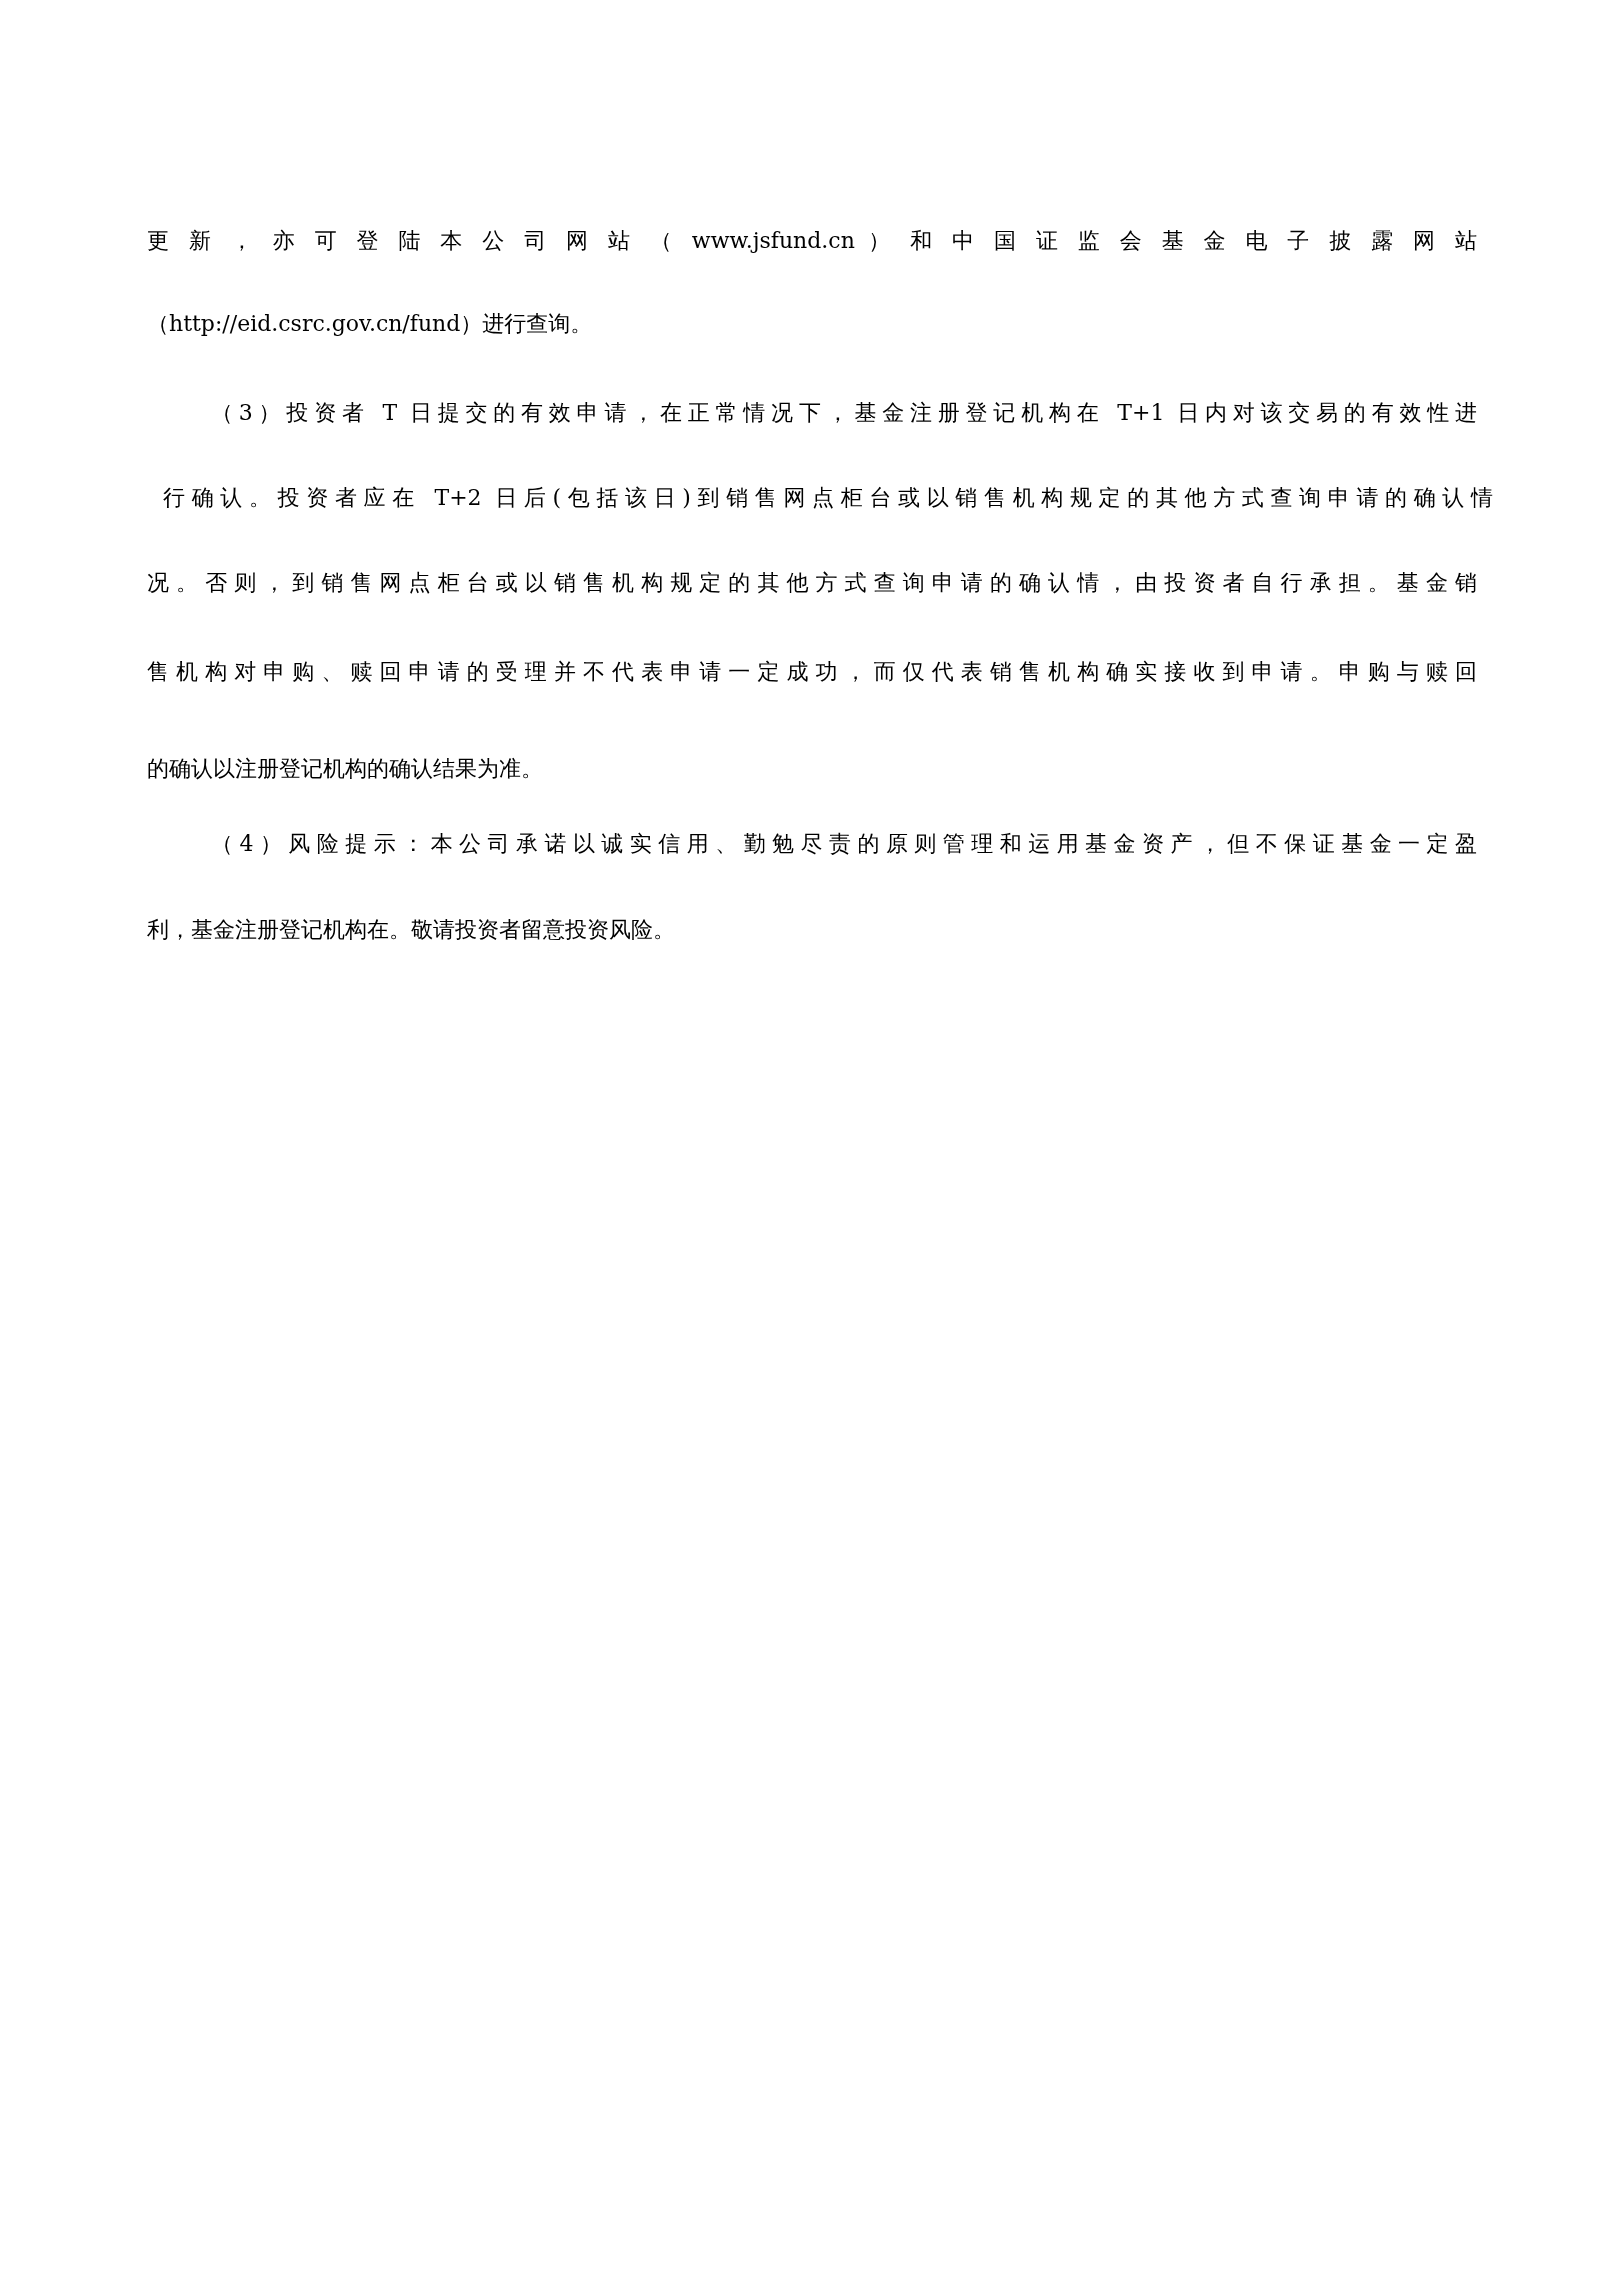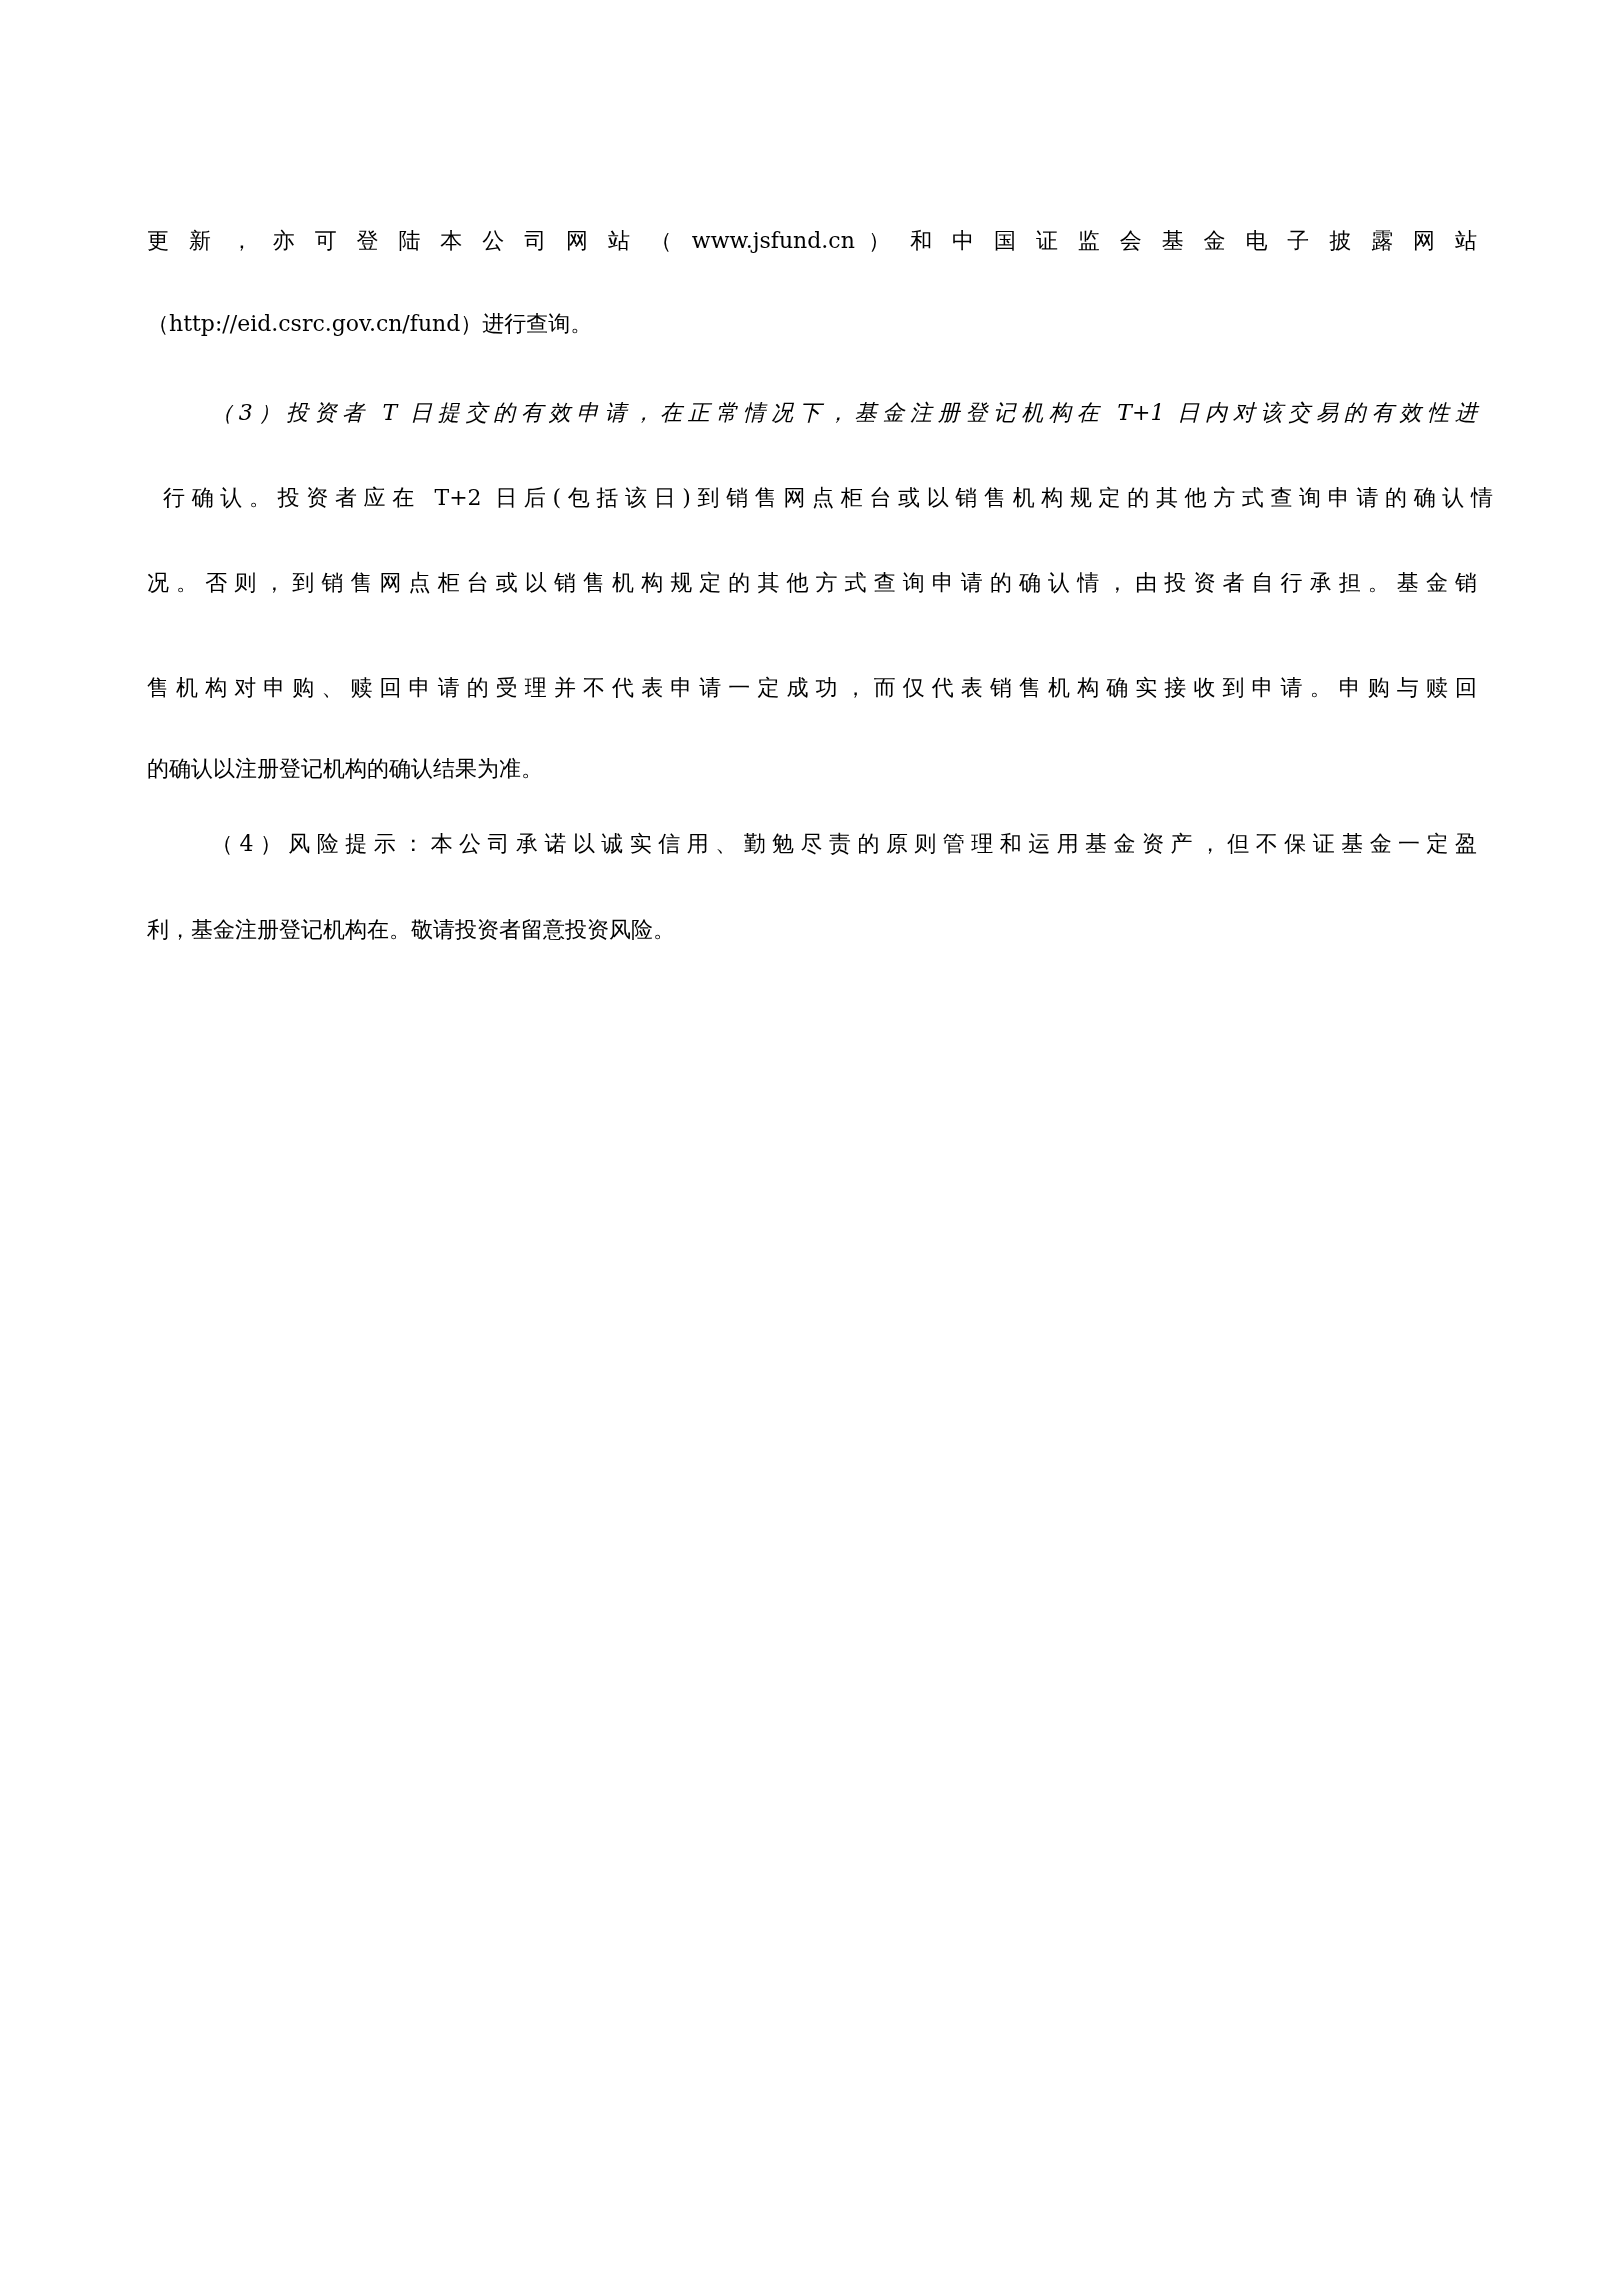--- a/index.html
+++ b/index.html
@@ -54,7 +54,7 @@
   </div>
 
   <div>
-    <div class="line indent" style="top:393px;font-style:italic;">（3）投资者 T 日提交的有效申请，在正常情况下，基金注册登记机构在 T+1 日内对该交易的有效性进</div>
+    <div class="line indent" style="top:393px;">（3）投资者 T 日提交的有效申请，在正常情况下，基金注册登记机构在 T+1 日内对该交易的有效性进</div>
     <div class="line" style="top:478px;margin-left:16px;">行确认。投资者应在 T+2 日后(包括该日)到销售网点柜台或以销售机构规定的其他方式查询申请的确认情</div>
     <div class="line" style="top:563px;">况。否则，到销售网点柜台或以销售机构规定的其他方式查询申请的确认情，由投资者自行承担。基金销</div>
     <div class="line" style="top:668px;">售机构对申购、赎回申请的受理并不代表申请一定成功，而仅代表销售机构确实接收到申请。申购与赎回</div>

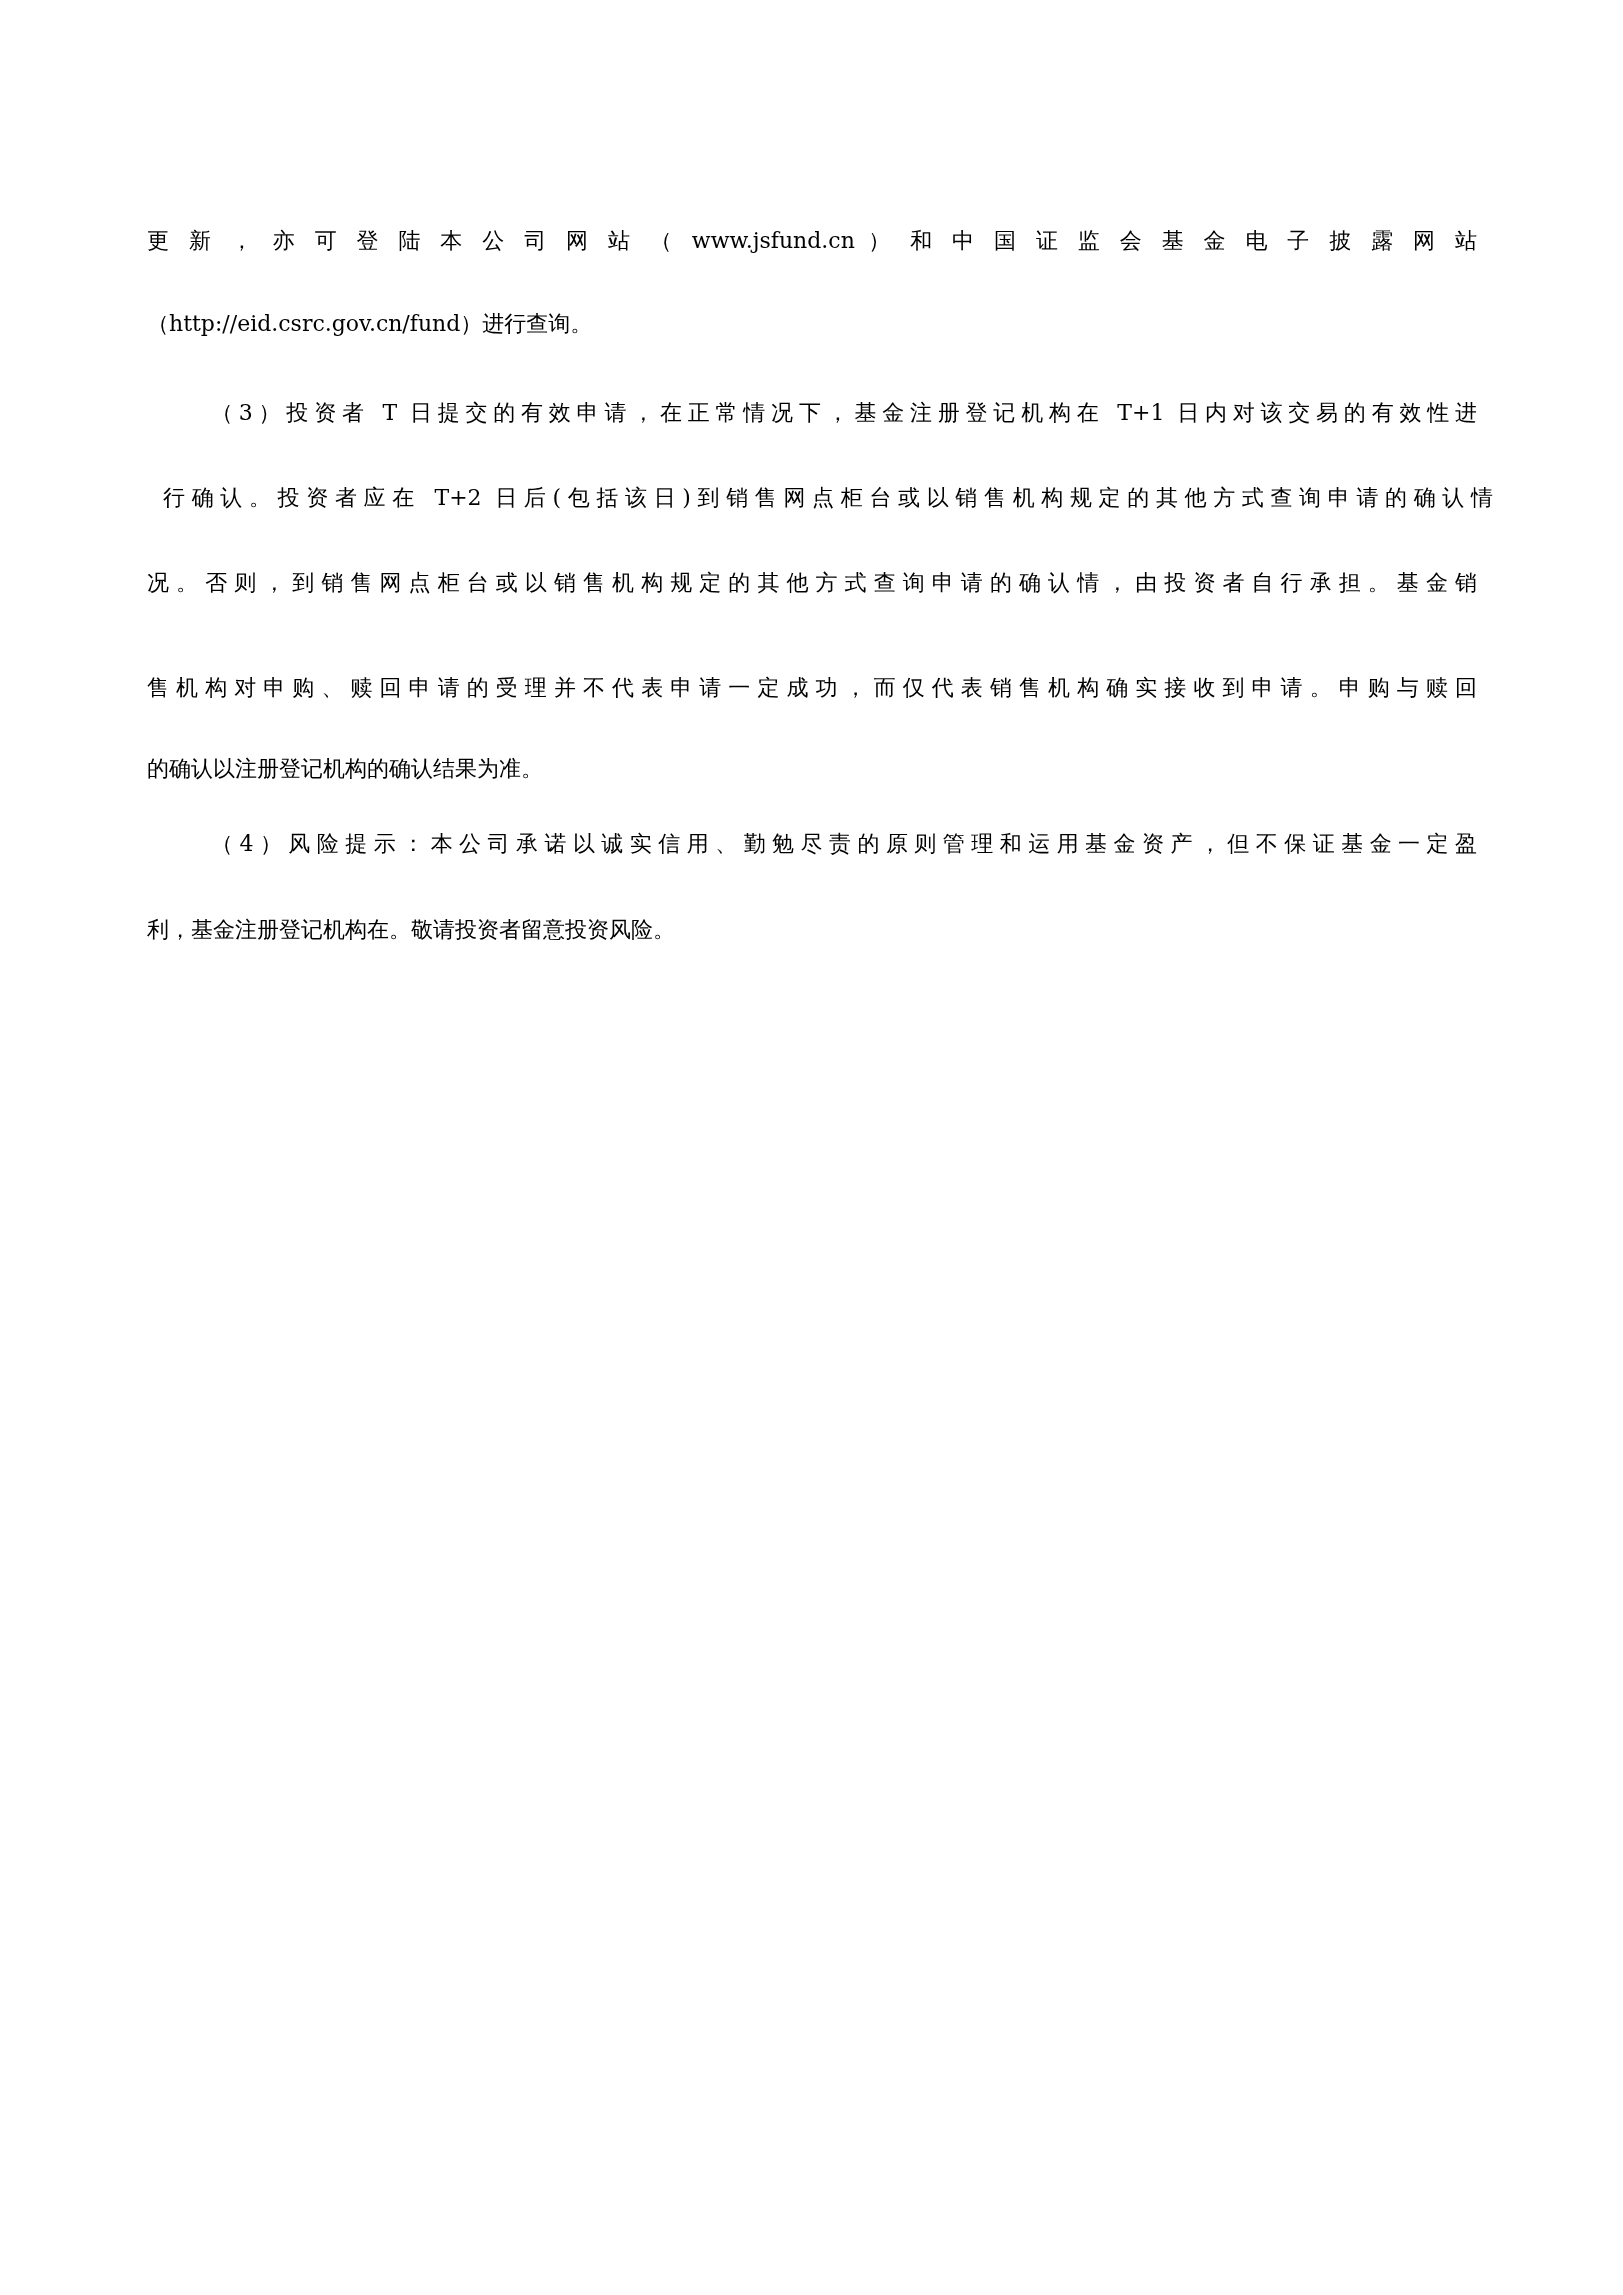--- a/index.html
+++ b/index.html
@@ -57,7 +57,7 @@
     <div class="line indent" style="top:393px;">（3）投资者 T 日提交的有效申请，在正常情况下，基金注册登记机构在 T+1 日内对该交易的有效性进</div>
     <div class="line" style="top:478px;margin-left:16px;">行确认。投资者应在 T+2 日后(包括该日)到销售网点柜台或以销售机构规定的其他方式查询申请的确认情</div>
     <div class="line" style="top:563px;">况。否则，到销售网点柜台或以销售机构规定的其他方式查询申请的确认情，由投资者自行承担。基金销</div>
-    <div class="line" style="top:668px;">售机构对申购、赎回申请的受理并不代表申请一定成功，而仅代表销售机构确实接收到申请。申购与赎回</div>
+    <div class="line" style="top:654px;font-family:Liberation Mono, monospace;">售机构对申购、赎回申请的受理并不代表申请一定成功，而仅代表销售机构确实接收到申请。申购与赎回</div>
     <div class="line last" style="top:749px;">的确认以注册登记机构的确认结果为准。</div>
   </div>
 

